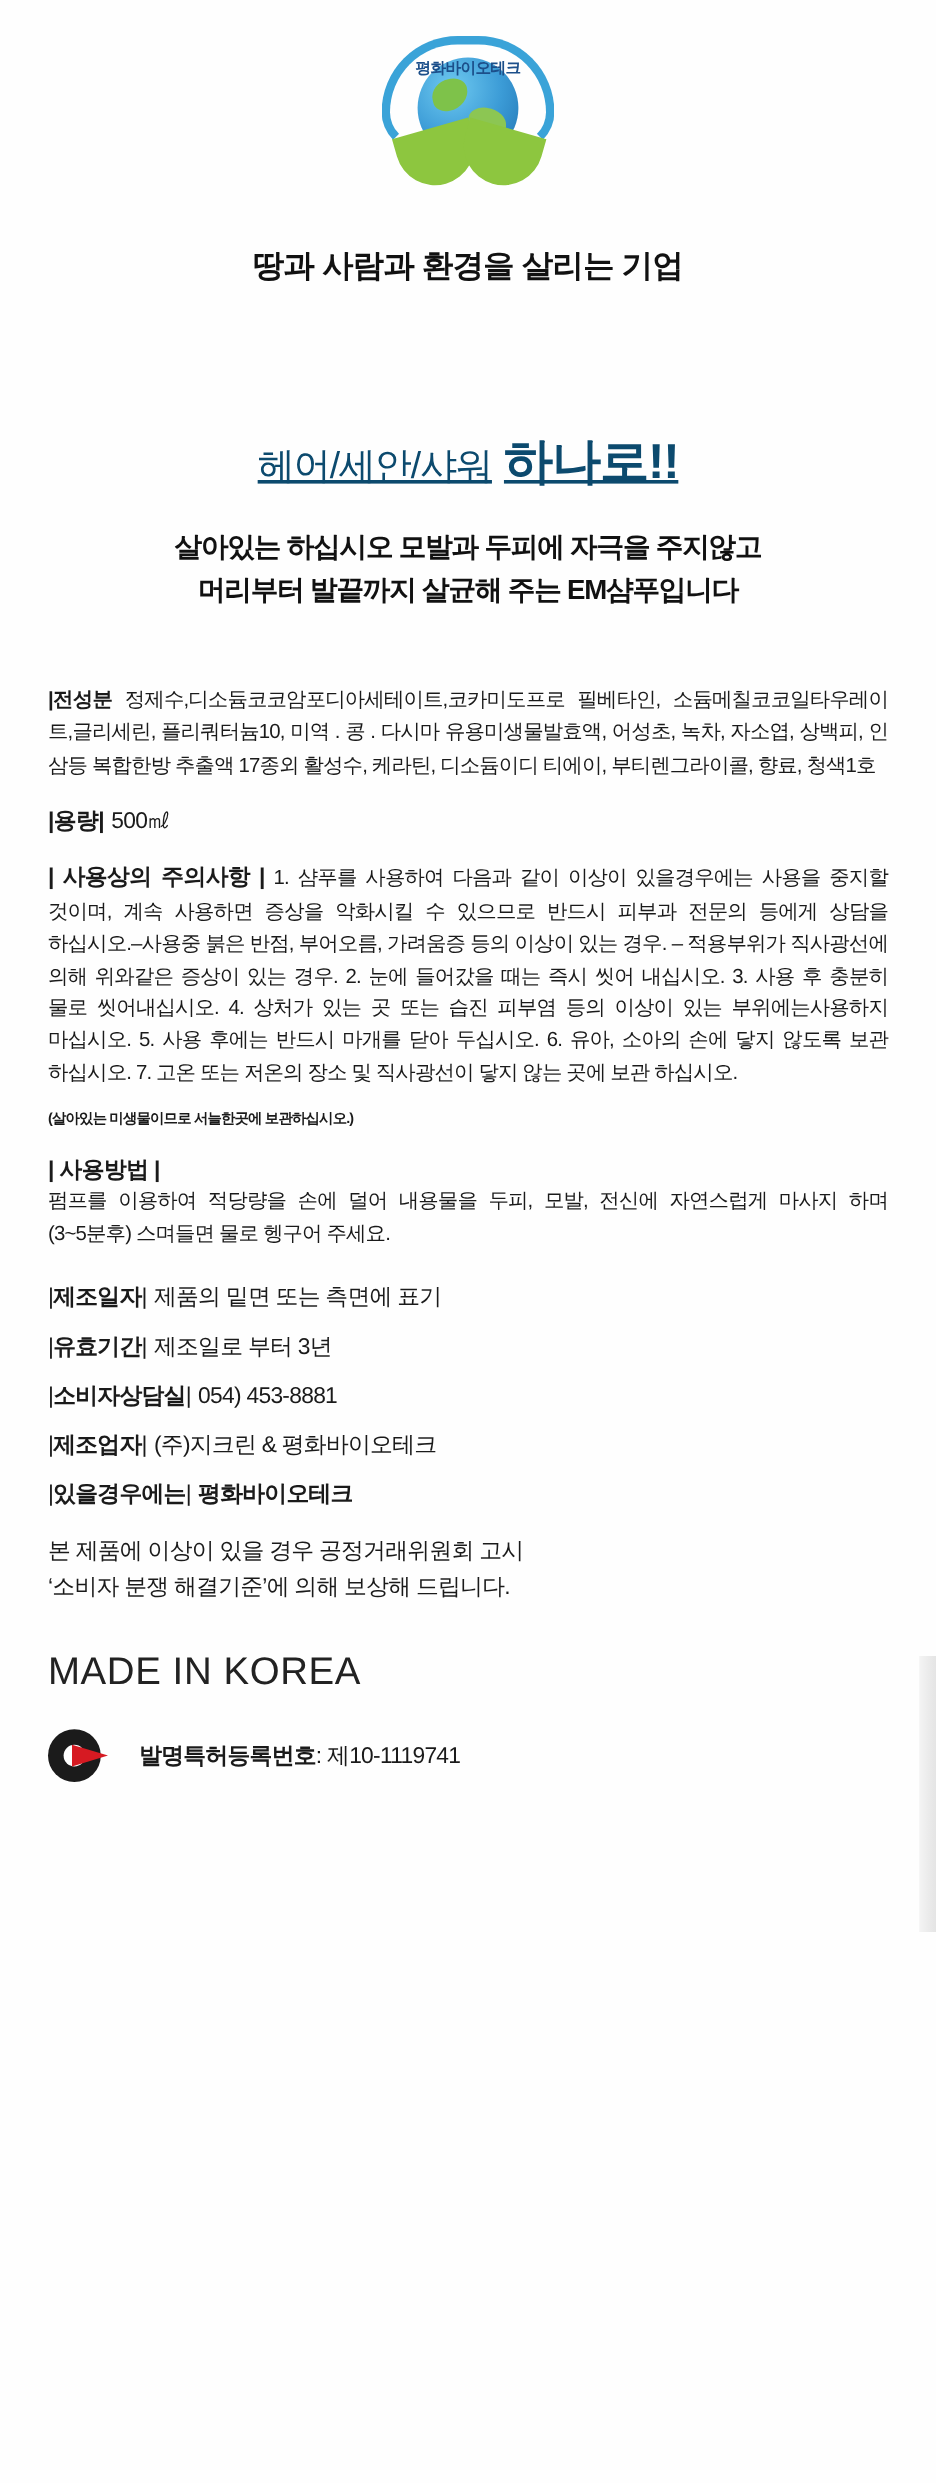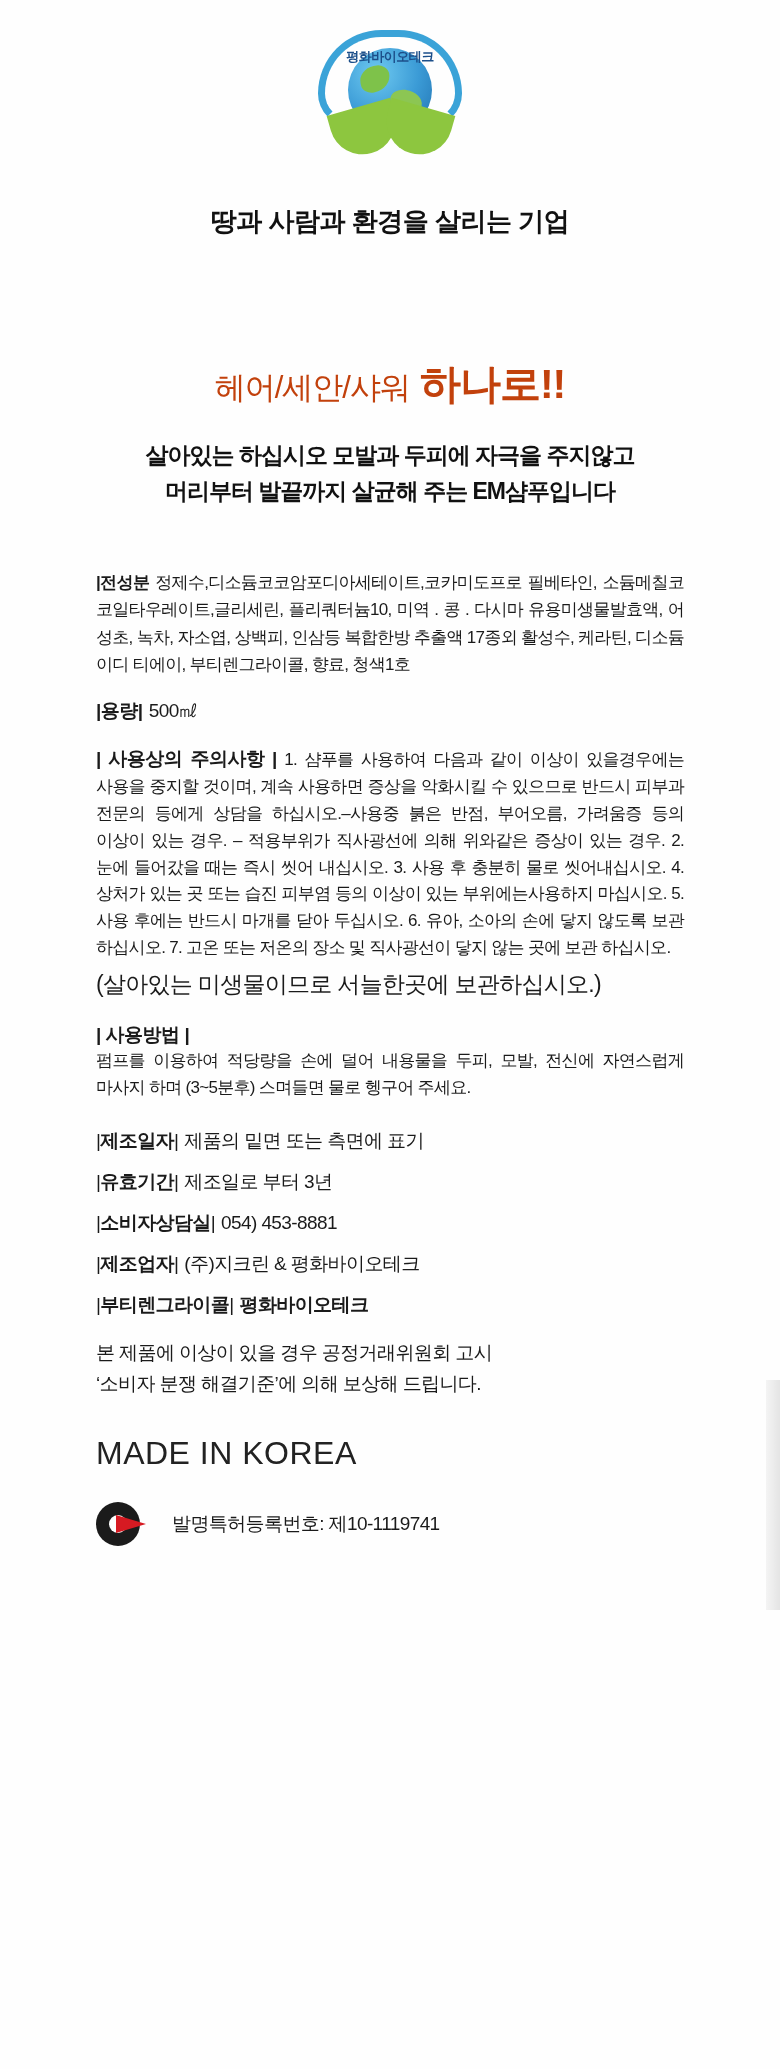--- a/index.html
+++ b/index.html
@@ -21,7 +21,7 @@
     height: 2069px;
     background: #fefefe;
     box-sizing: border-box;
-    padding: 0 96px;
+    padding: 0 40px;
   }
 
   

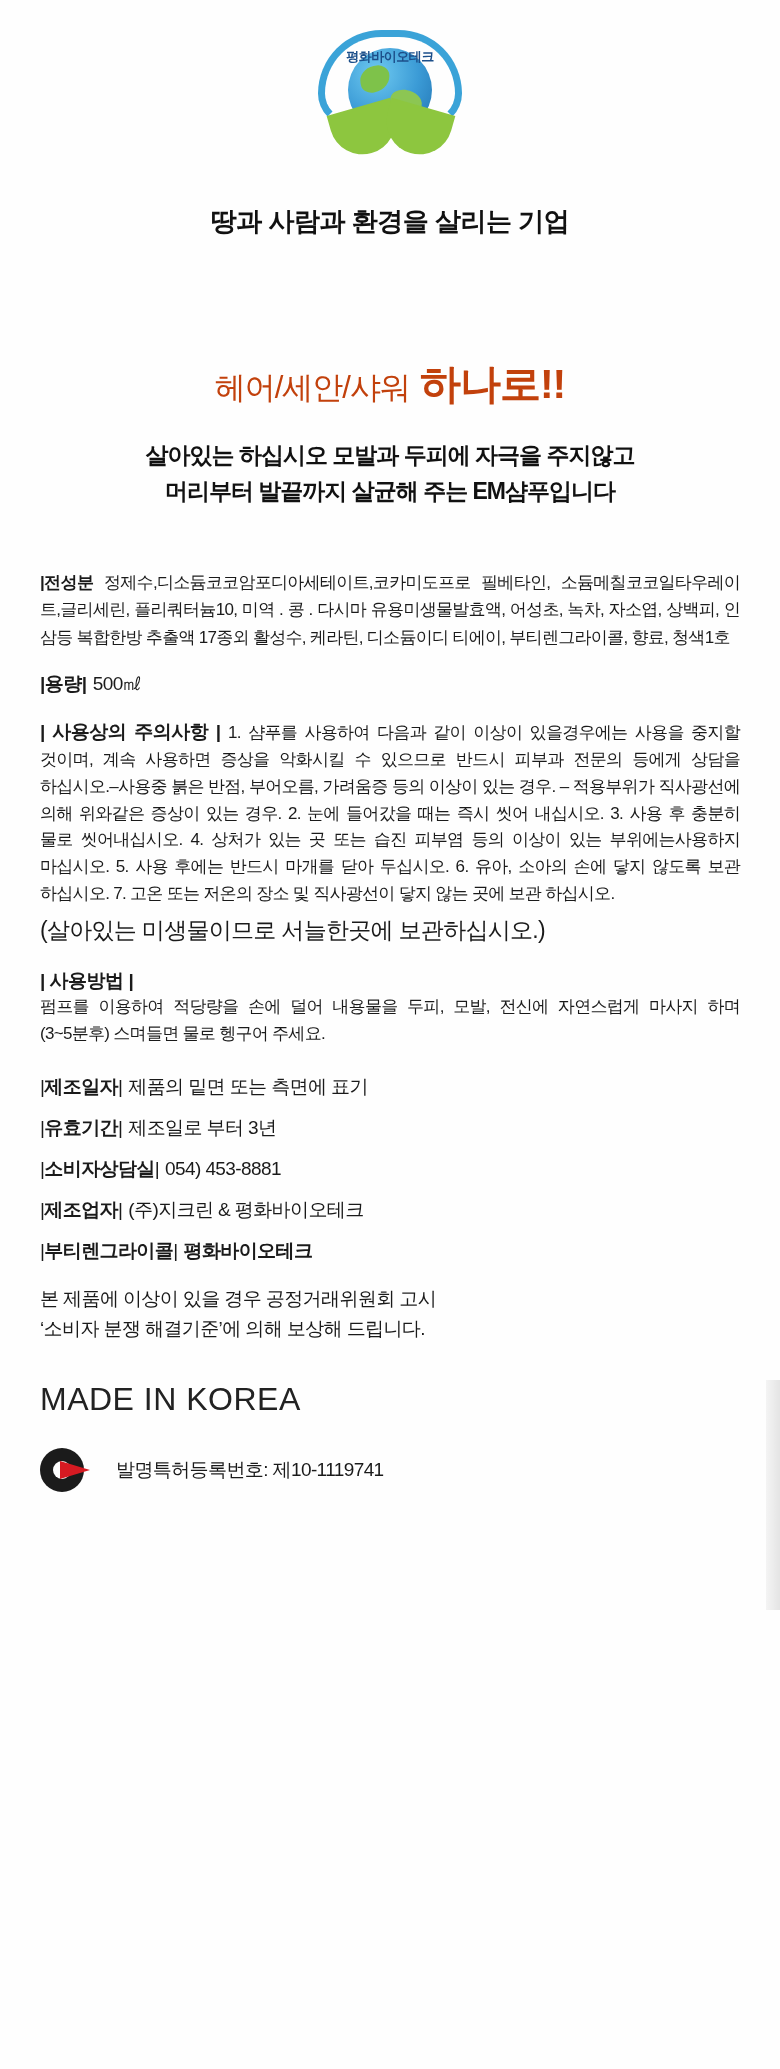--- a/index.html
+++ b/index.html
@@ -120,8 +120,9 @@
   .headline-1 {
     font-size: 31px;
     letter-spacing: -1px;
-    color: #c2410c;
+    color: #0c4a6e;
     white-space: nowrap;
+    text-decoration: underline;
   }
   .headline-1 .big {
     font-size: 41px;

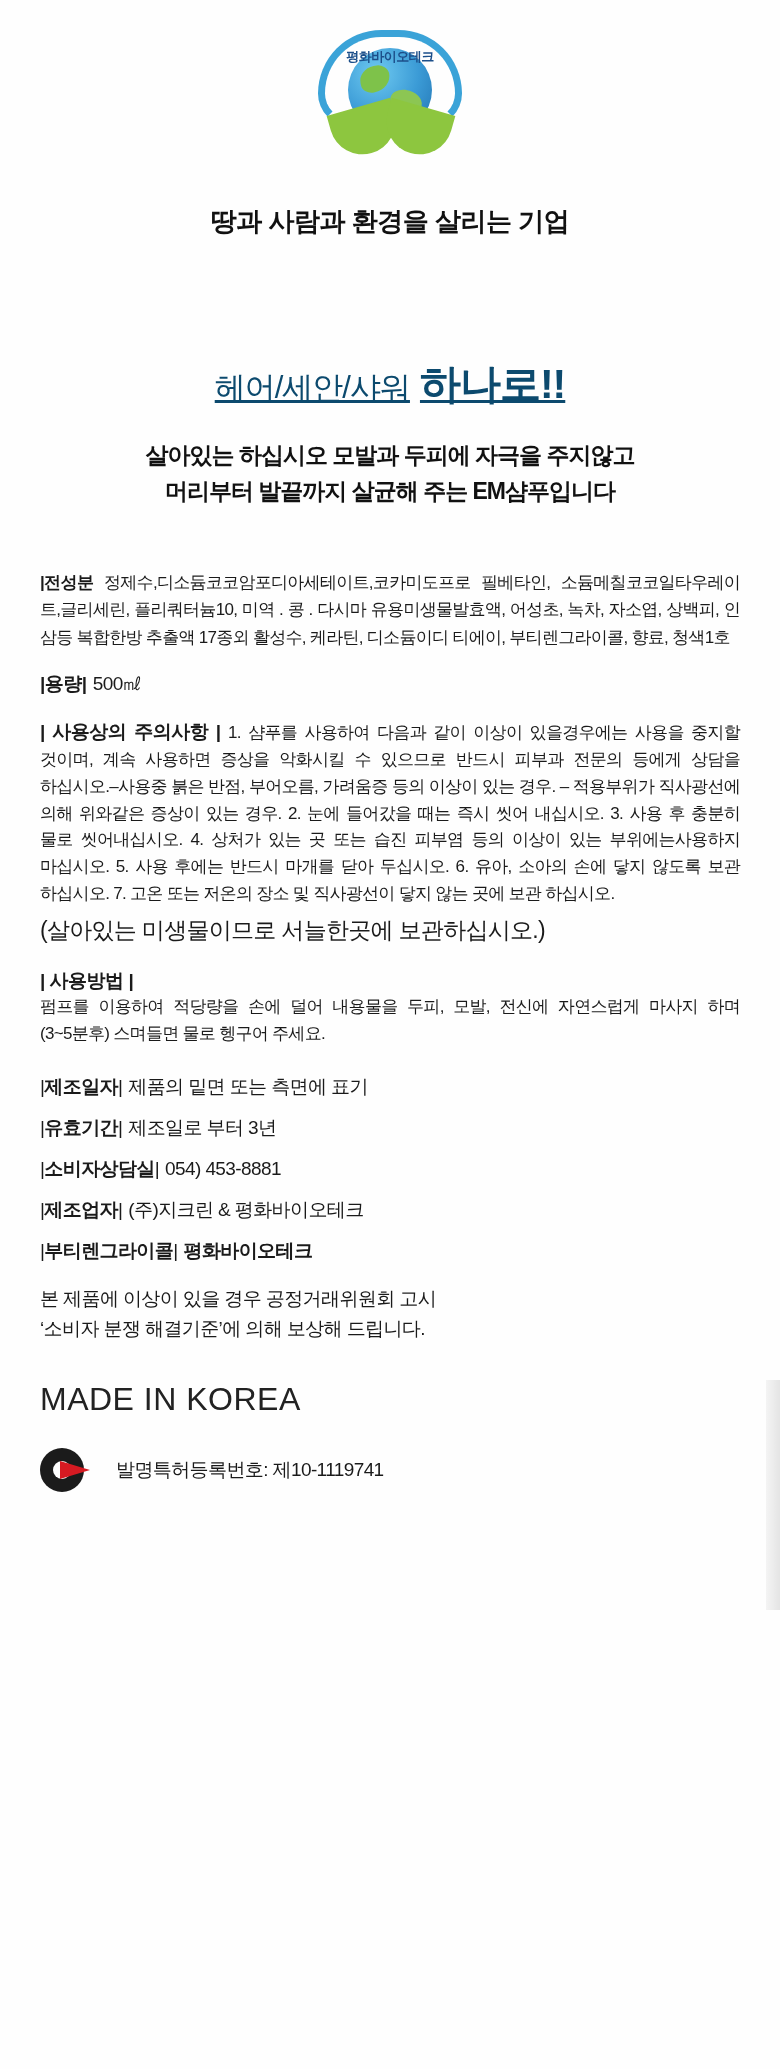--- a/index.html
+++ b/index.html
@@ -160,7 +160,7 @@
   .volume-row .val { font-weight: normal; margin-left: 6px; }
 
   .caution-head { font-size: 19px; font-weight: bold; letter-spacing: -0.5px; }
-  .note-bold { font-weight: normal; font-size: 23px; letter-spacing: -0.7px; display:block; margin-top: 4px;}
+  .note-bold { font-weight: bold; font-size: 12px; letter-spacing: -0.7px; display:block; margin-top: 15px;}
 
   .usage-head { font-size: 19px; font-weight: bold; letter-spacing: -0.5px; }
 

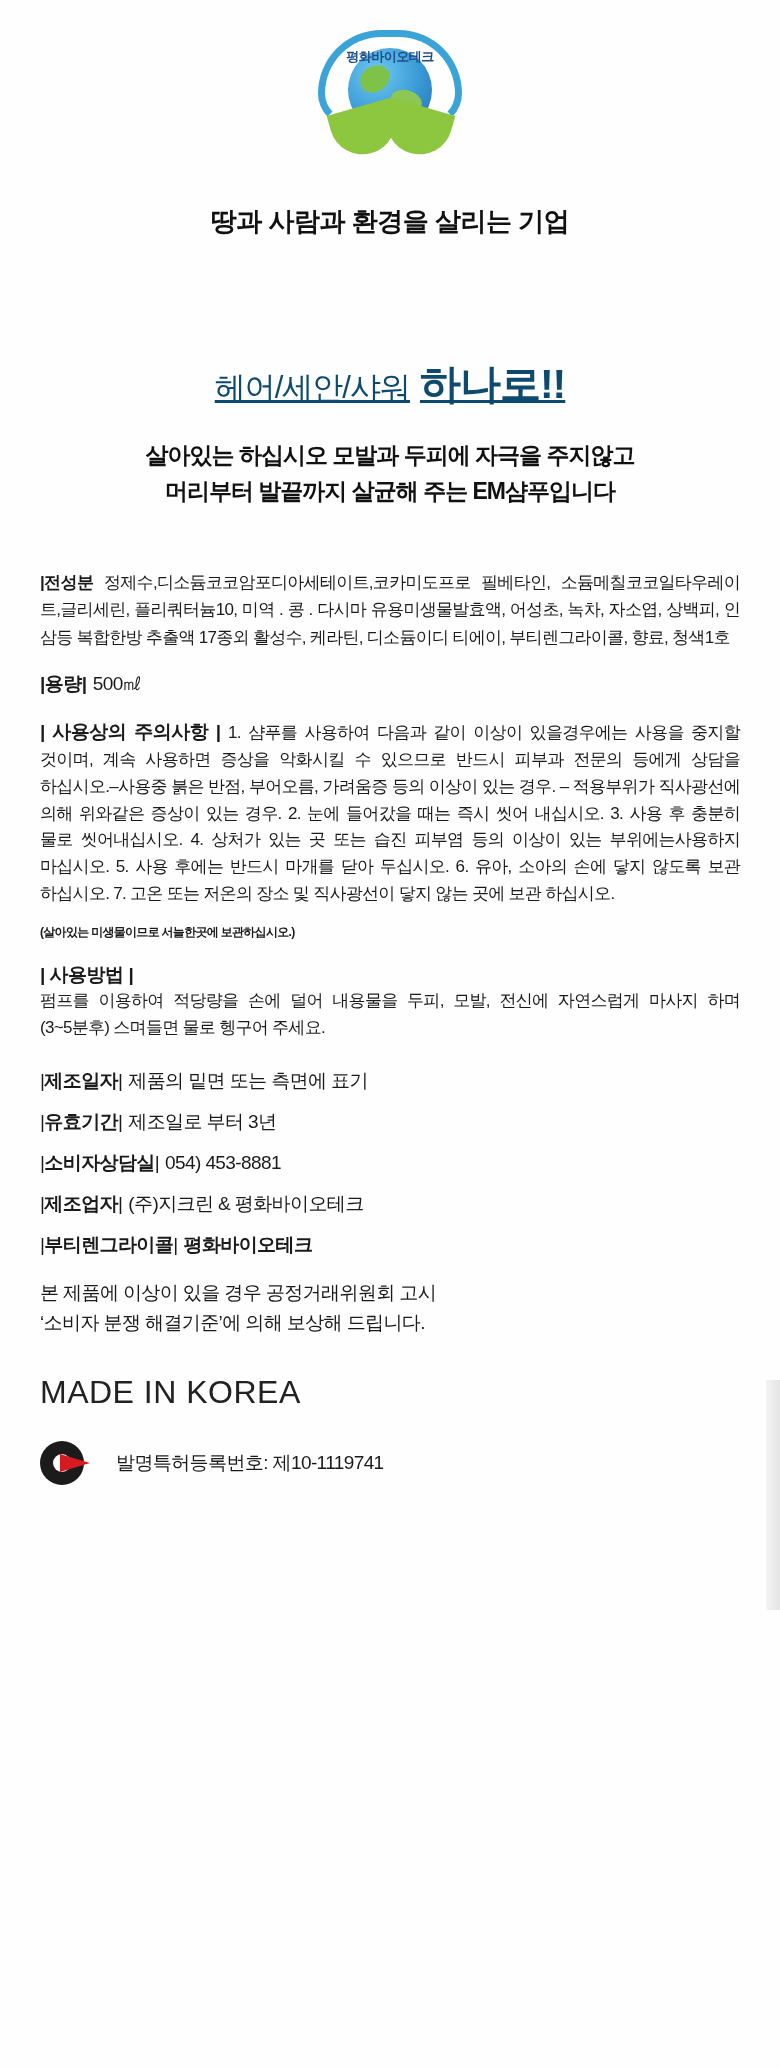--- a/index.html
+++ b/index.html
@@ -316,7 +316,7 @@
         <span>|</span><span class="k">제조업자</span><span>|</span><span class="v">(주)지크린 &amp; 평화바이오테크</span>
       </div>
       <div class="info-row">
-        <span>|</span><span class="k">부티렌그라이콜</span><span>|</span><span class="v bold">평화바이오테크</span>
+        <span>|</span><span class="k">있을경우에는</span><span>|</span><span class="v bold">평화바이오테크</span>
       </div>
     </div>
 

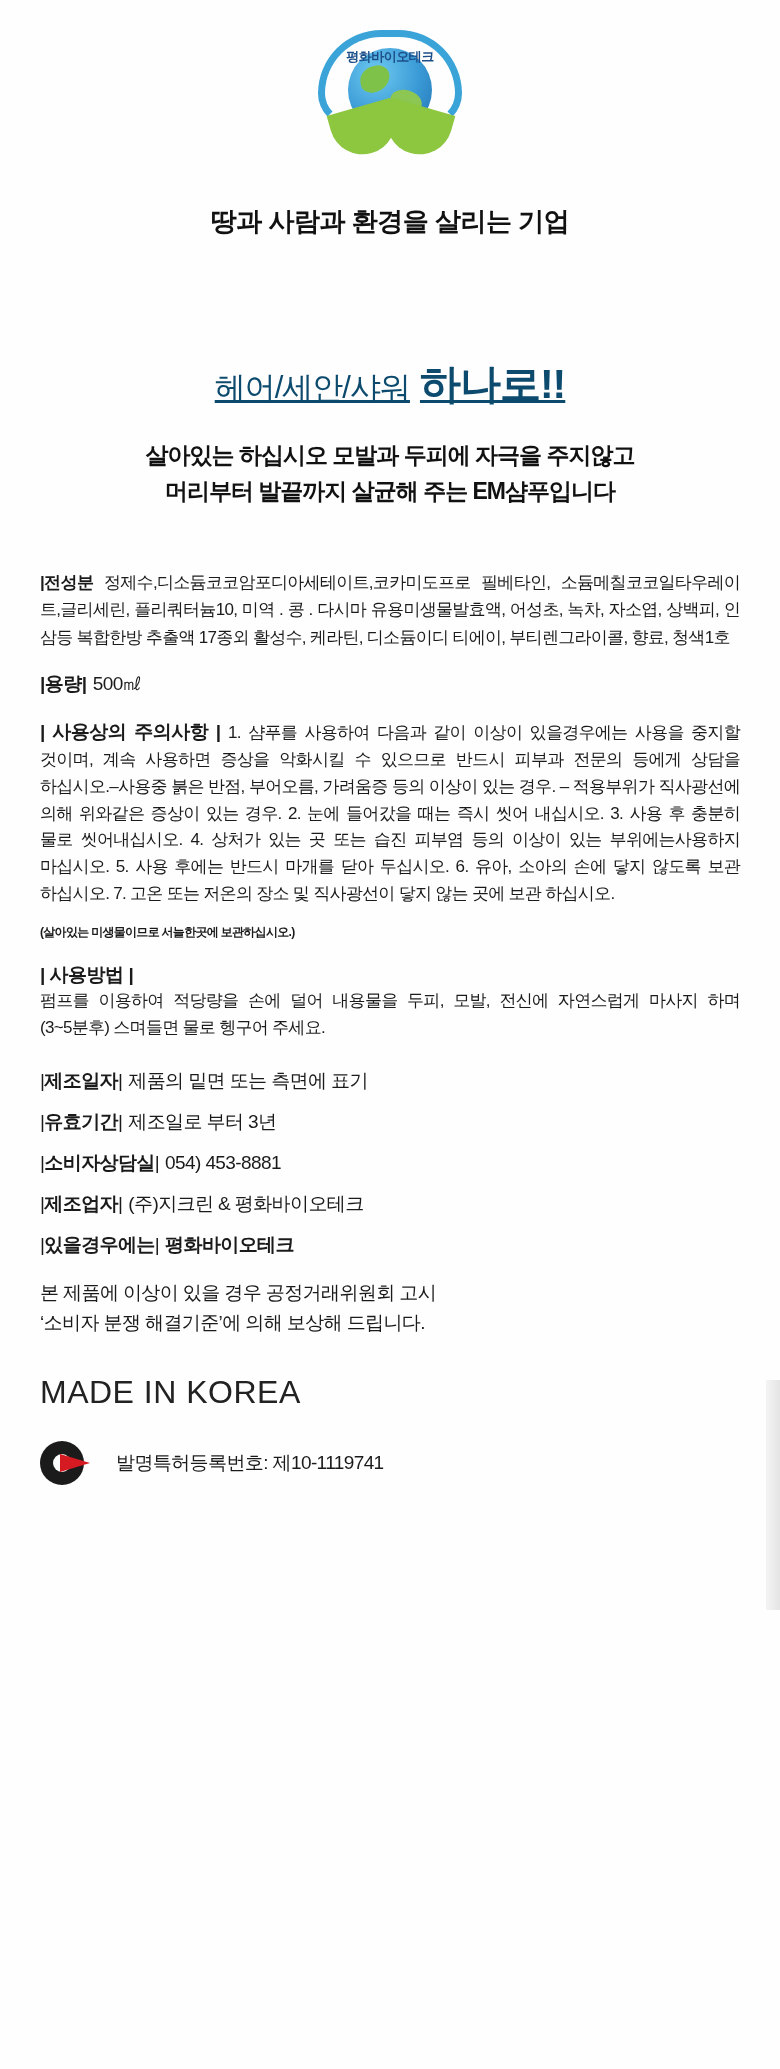--- a/index.html
+++ b/index.html
@@ -230,7 +230,7 @@
     letter-spacing: -0.6px;
     font-weight: normal;
   }
-  .patent-text .lbl { font-weight: normal; }
+  .patent-text .lbl { font-weight: bold; }
 
   
   .scan-tint {

